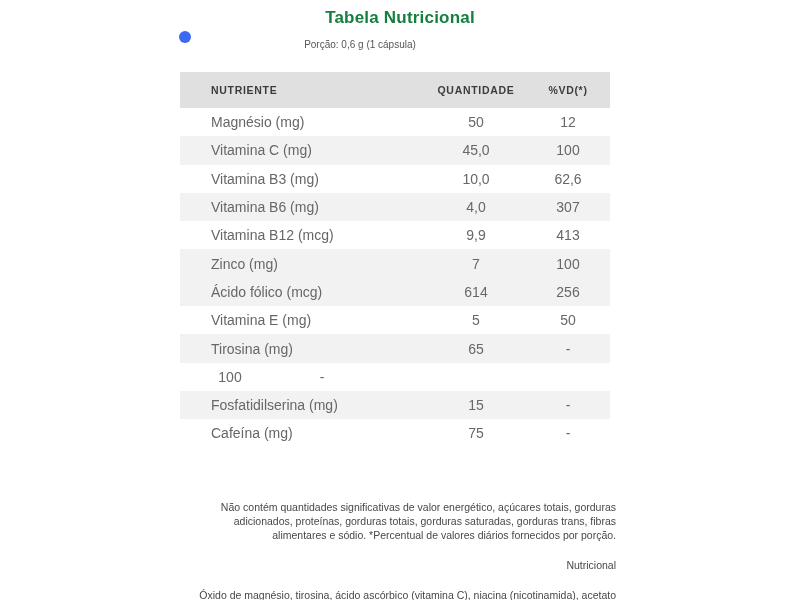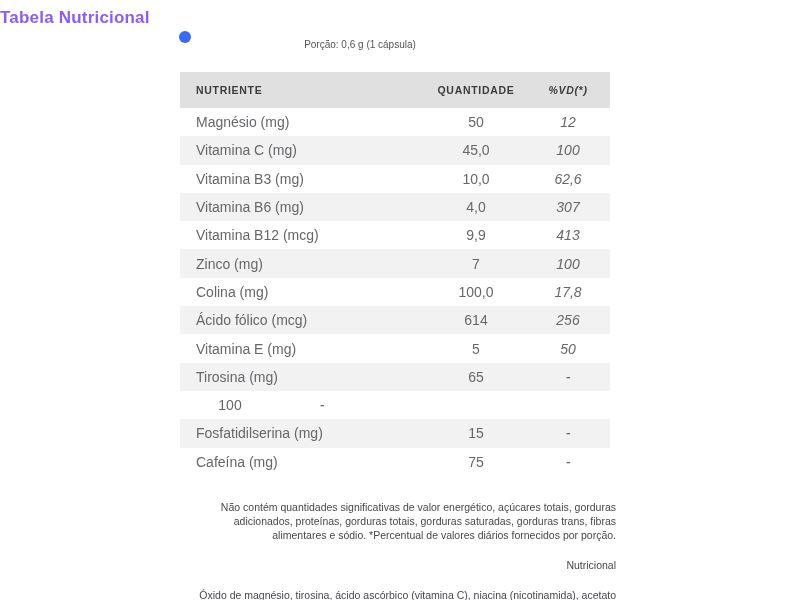--- a/index.html
+++ b/index.html
@@ -8,8 +8,8 @@
     font-family:"Liberation Sans", sans-serif;overflow:hidden;
   }
   .page-title{
-    position:absolute;top:8px;left:0;width:800px;
-    margin:0;font-size:17px;font-weight:bold;color:#8b5cf6;letter-spacing:0.2px;
+    position:absolute;top:8px;left:0;width:800px;text-align:center;
+    margin:0;font-size:17px;font-weight:bold;color:#15803d;letter-spacing:0.2px;
   }
   .carousel-dot{
     position:absolute;left:179px;top:31px;width:12px;height:12px;

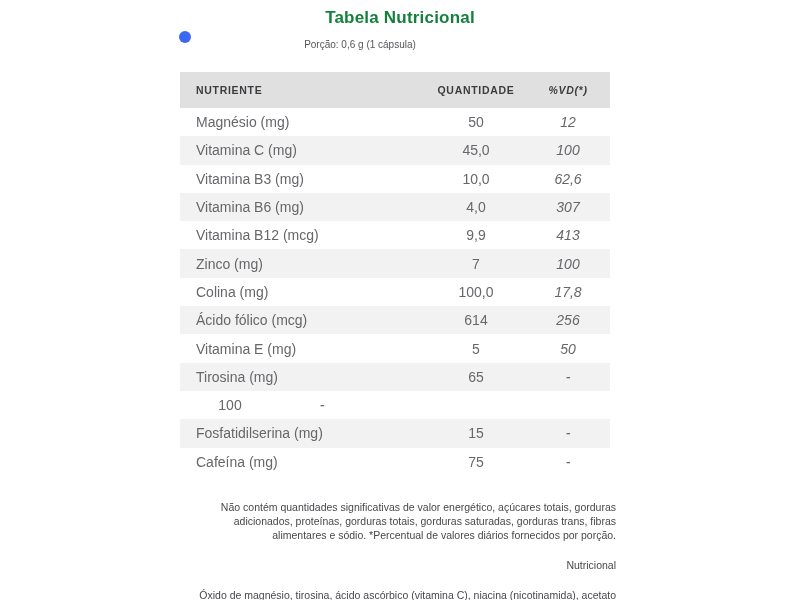--- a/index.html
+++ b/index.html
@@ -31,7 +31,7 @@
     font-size:14px;color:#66676b;background:#ffffff;
   }
   .trow.alt{background:#f2f2f2;}
-  .cell-name{flex:1;padding-left:16px;text-align:left;}
+  .cell-name{flex:1;padding-left:31px;text-align:left;}
   .cell-qty{width:100px;text-align:center;}
   .cell-vd{width:84px;text-align:center;font-style:italic;}
   .notes{

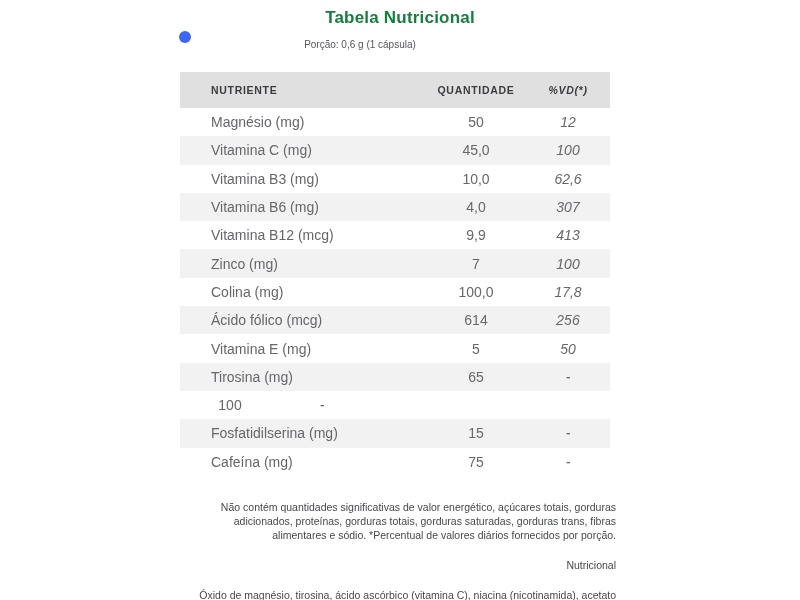--- a/index.html
+++ b/index.html
@@ -33,7 +33,7 @@
   .trow.alt{background:#f2f2f2;}
   .cell-name{flex:1;padding-left:31px;text-align:left;}
   .cell-qty{width:100px;text-align:center;}
-  .cell-vd{width:84px;text-align:center;font-style:italic;}
+  .cell-vd{width:84px;text-align:center;}
   .notes{
     position:absolute;left:180px;top:484px;width:452px;
     font-size:10.5px;line-height:14px;color:#47484c;

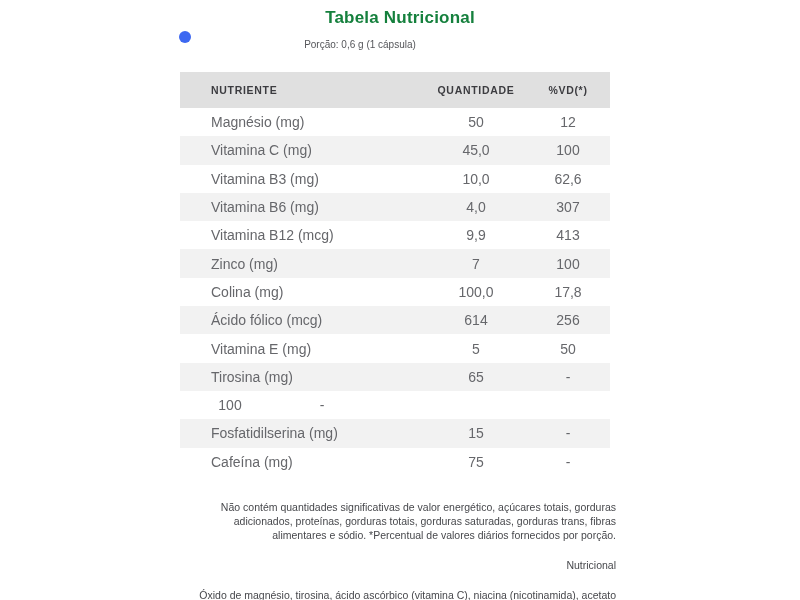--- a/index.html
+++ b/index.html
@@ -87,11 +87,6 @@
         <span class="cell-qty">7</span>
         <span class="cell-vd">100</span>
       </div>
-      <div class="trow">
-        <span class="cell-name">Colina (mg)</span>
-        <span class="cell-qty">100,0</span>
-        <span class="cell-vd">17,8</span>
-      </div>
       <div class="trow alt">
         <span class="cell-name">Ácido fólico (mcg)</span>
         <span class="cell-qty">614</span>

